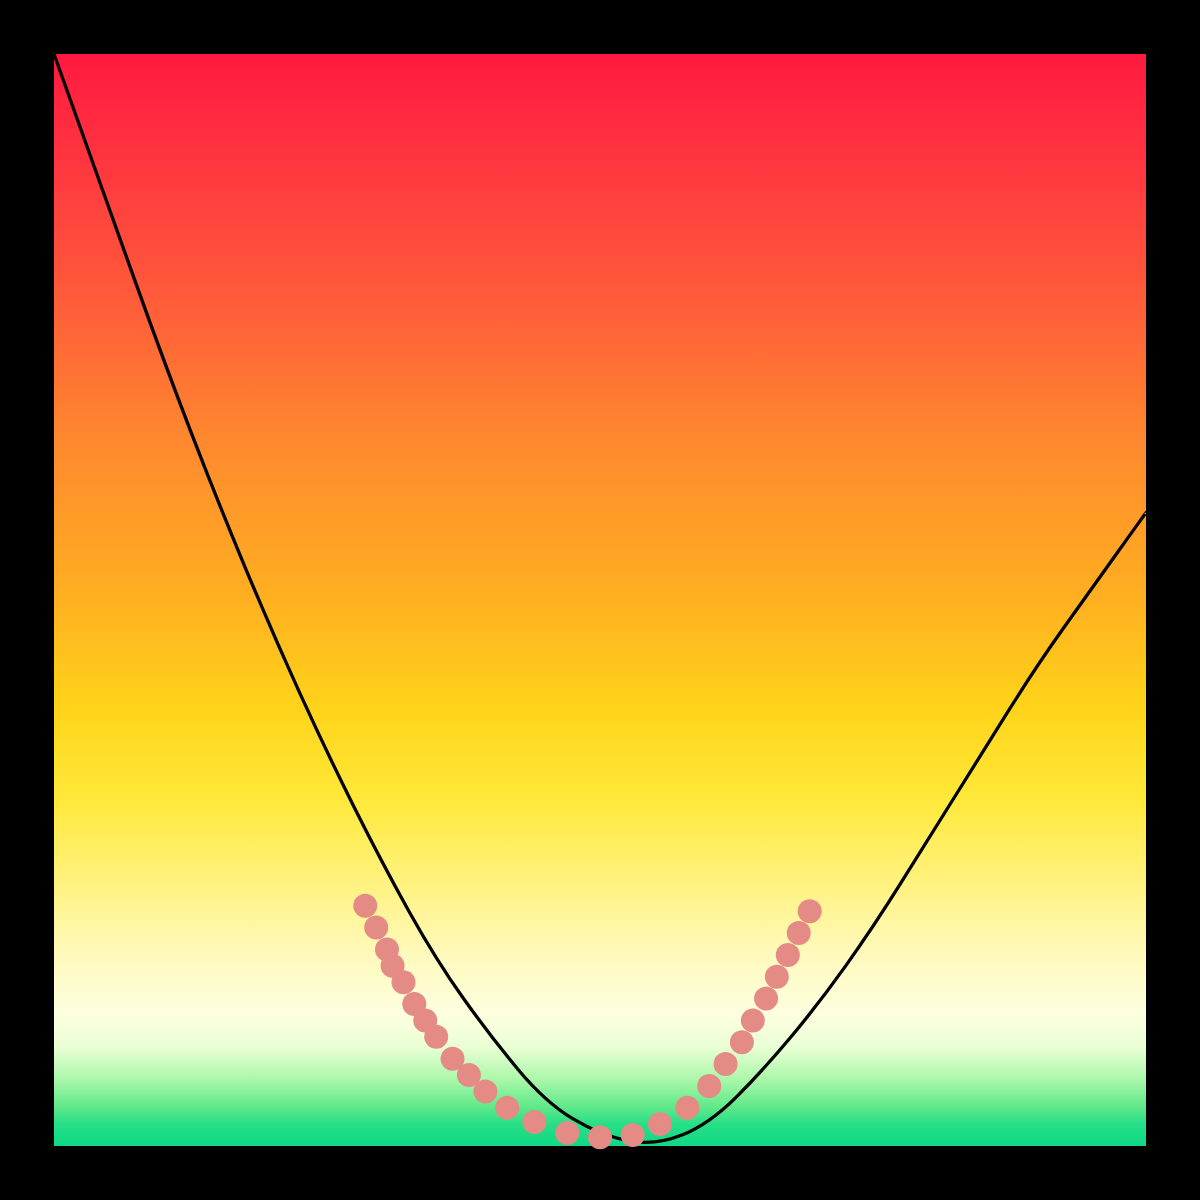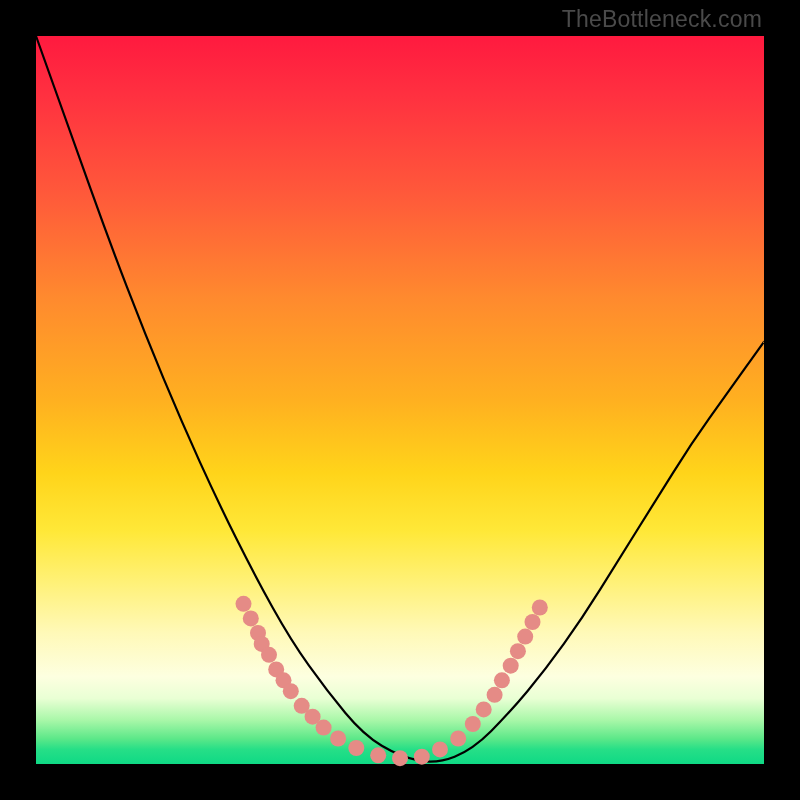--- a/index.html
+++ b/index.html
@@ -66,7 +66,6 @@
 
 <div class="container">
 
-  <div class="watermark">TheBottleneck.com</div>
 
   <div class="plot-area">
     <svg class="curve" viewBox="0 0 728 728">

